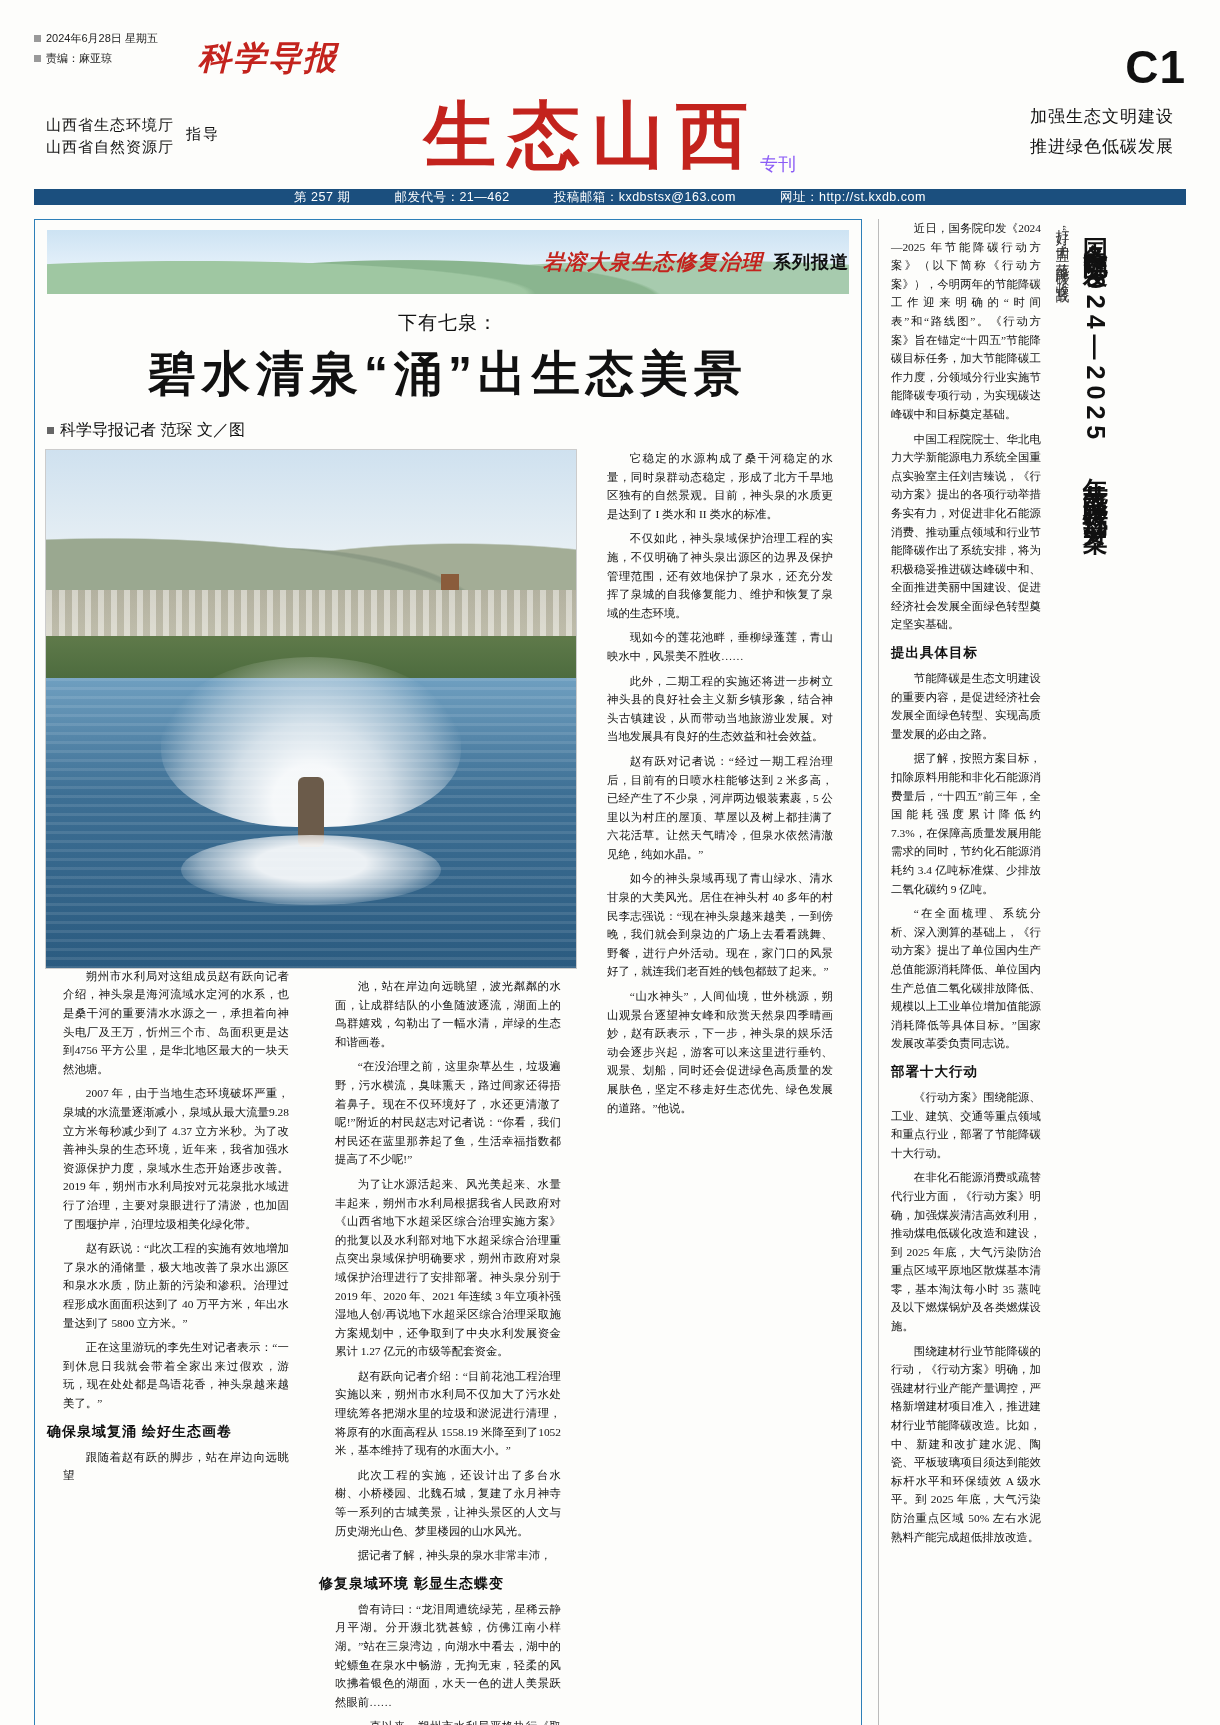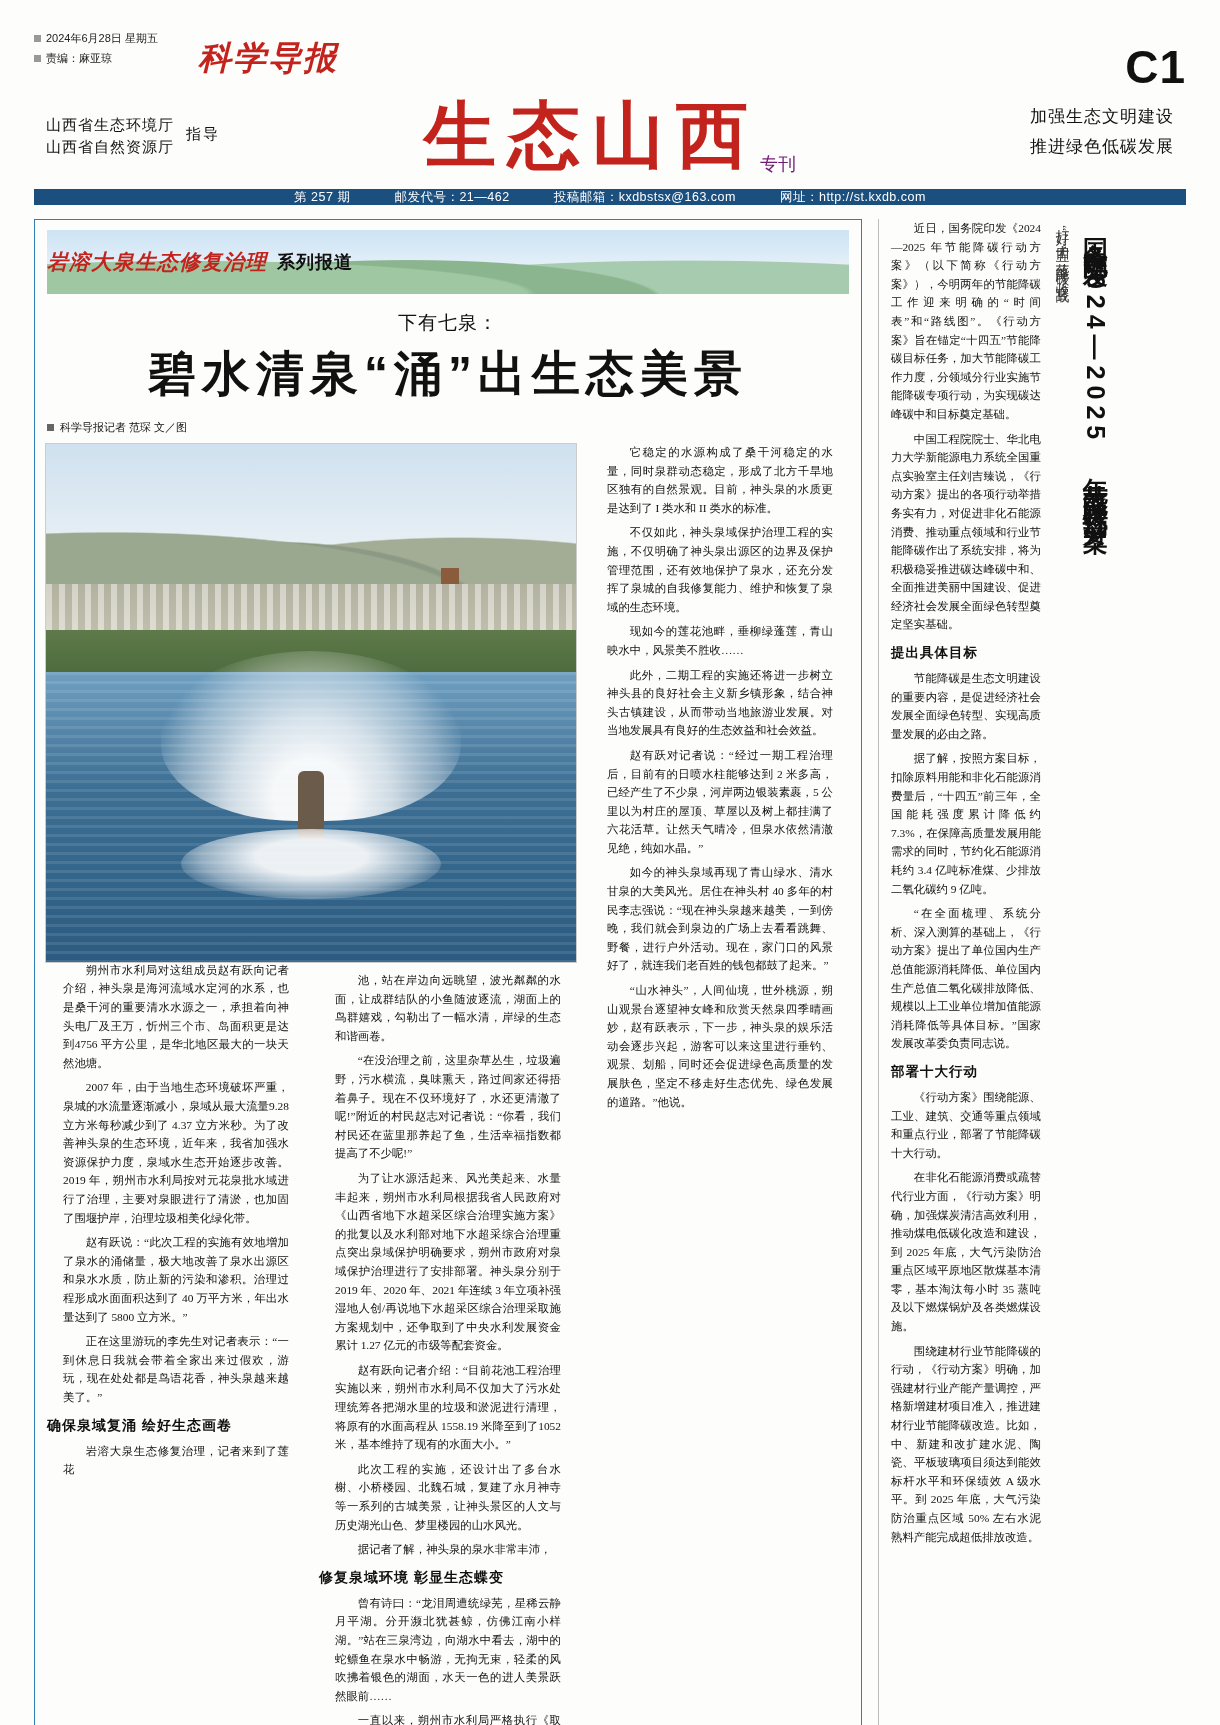--- a/index.html
+++ b/index.html
@@ -23,7 +23,7 @@
   .mh-logo { position:absolute; left:164px; top:18px; font-size:33px; color:#c3231d; font-family:"Liberation Serif", serif; font-weight:bold; letter-spacing:2px; font-style:italic; }
   .mh-title { position:absolute; left:0; right:0; top:70px; text-align:center; }
   .mh-title .t { font-size:72px; font-weight:bold; color:#c3231d; letter-spacing:12px; font-family:"Liberation Serif", serif; }
-  .mh-title .sub { display:inline-block; font-size:18px; color:#701a75; vertical-align:bottom; padding-bottom:8px; }
+  .mh-title .sub { display:inline-block; font-size:18px; color:#8b5cf6; vertical-align:bottom; padding-bottom:8px; }
   .mh-c1 { position:absolute; right:0; top:22px; font-size:46px; font-family:"Liberation Sans", sans-serif; font-weight:bold; letter-spacing:1px; }
   .mh-slogan { position:absolute; right:12px; top:84px; font-size:17px; line-height:30px; text-align:left; letter-spacing:1px; }
 

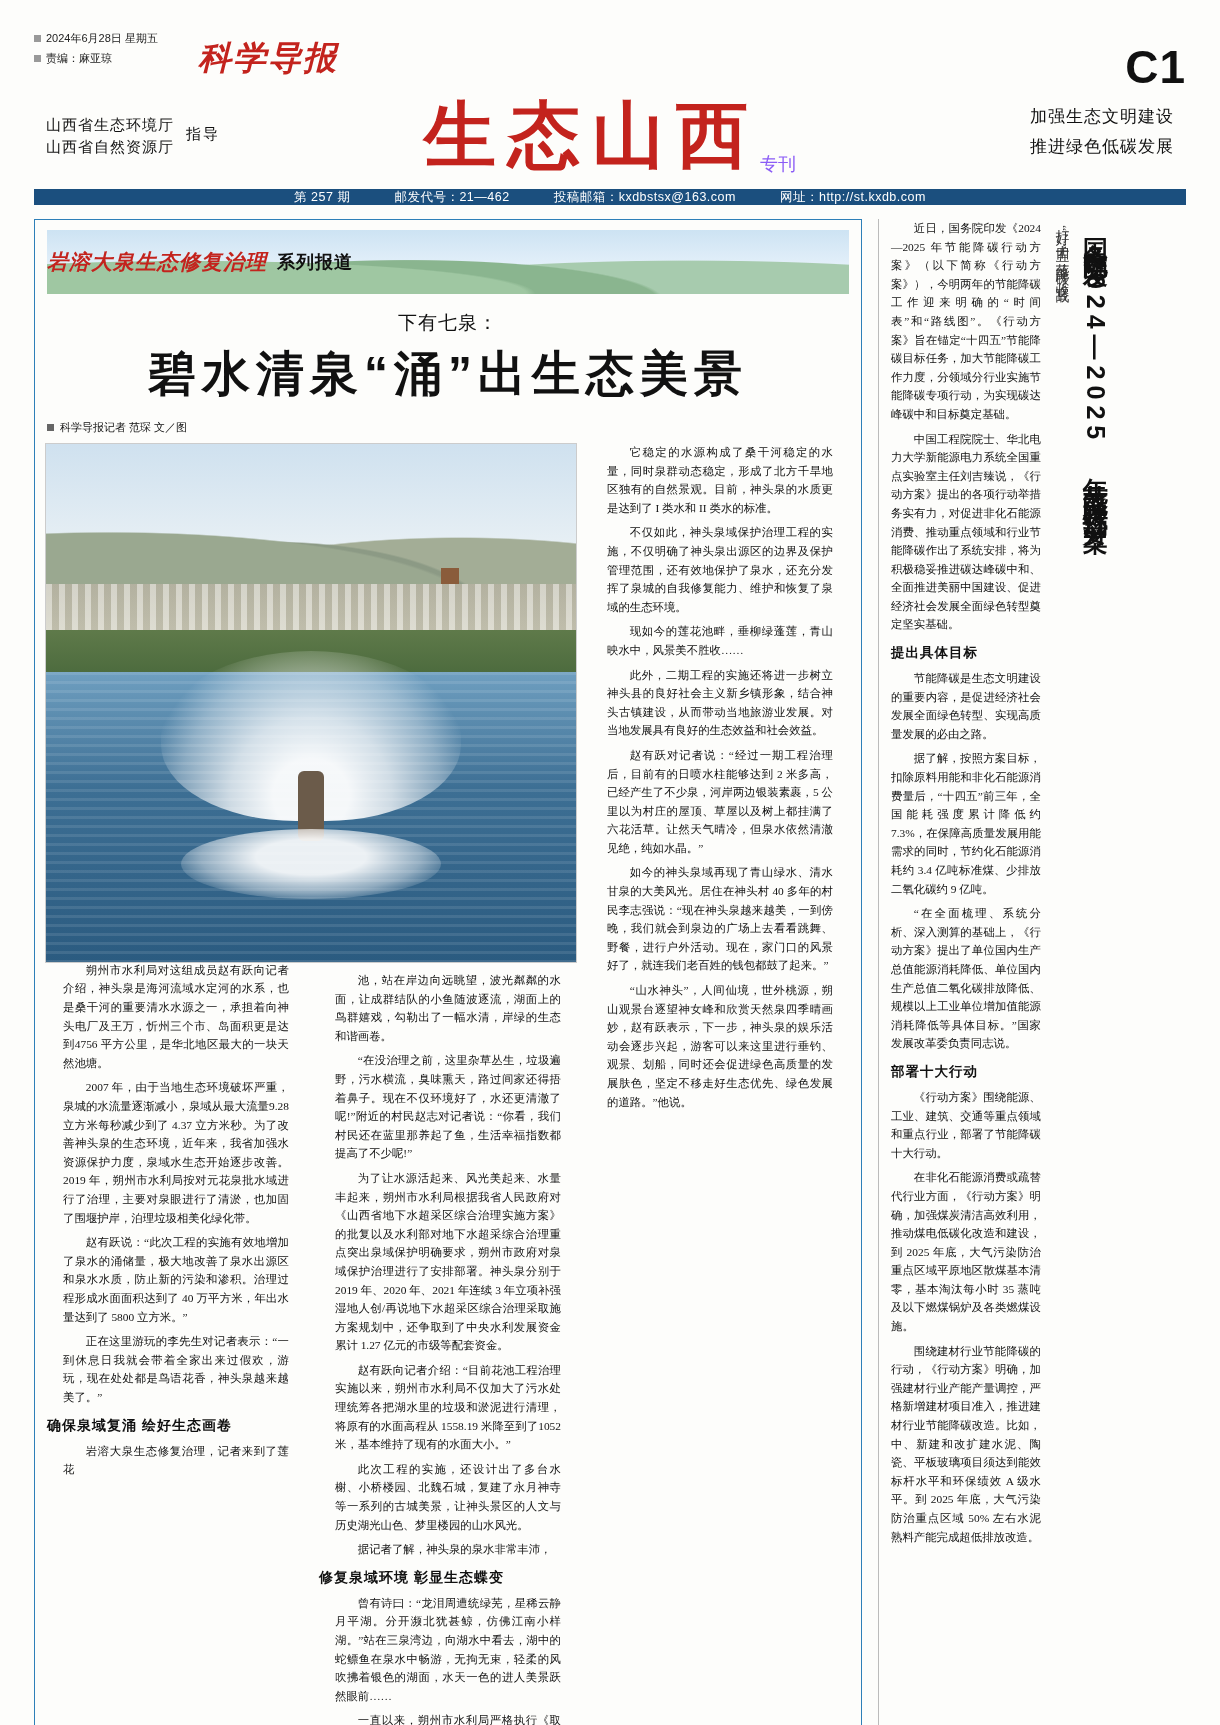--- a/index.html
+++ b/index.html
@@ -36,7 +36,7 @@
 
   
   .feature { border:1px solid #2e7fb8; padding:10px 12px 12px; position:relative; }
-  .banner { position:relative; height:64px; border-bottom:0; display:flex; align-items:center; justify-content:flex-start; background:linear-gradient(180deg,#cfe4f2,#eaf3fa); overflow:hidden; }
+  .banner { position:relative; height:64px; border-bottom:0; display:flex; align-items:center; justify-content:flex-end; background:linear-gradient(180deg,#cfe4f2,#eaf3fa); overflow:hidden;padding-left:46px; }
   .banner .hills { position:absolute; inset:0; background:
       radial-gradient(ellipse at 18% 100%, #9fc7a2 0 36%, transparent 37%),
       radial-gradient(ellipse at 45% 110%, #8ab58f 0 40%, transparent 41%),

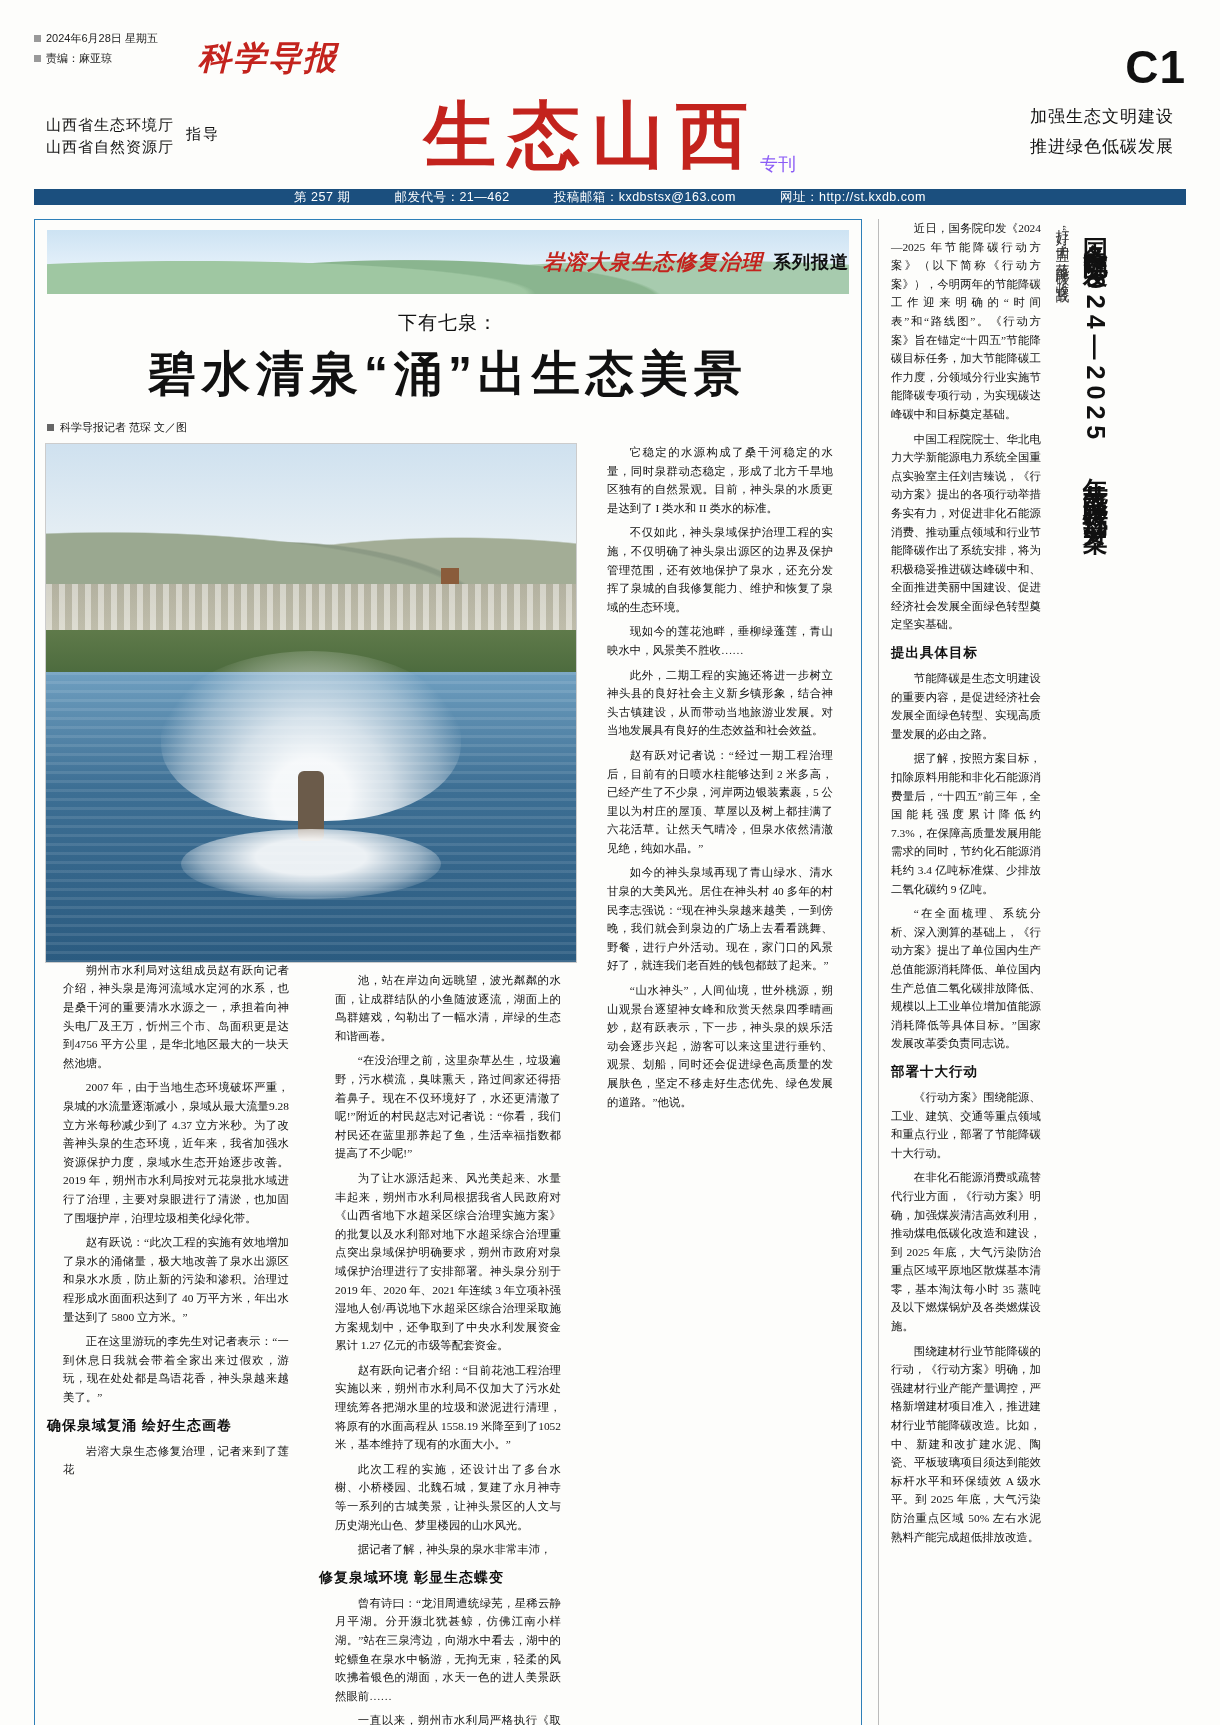--- a/index.html
+++ b/index.html
@@ -49,7 +49,7 @@
   .feat-kicker { text-align:center; font-size:19px; margin:16px 0 6px; letter-spacing:1px; }
   .feat-head { text-align:center; font-size:48px; font-weight:bold; letter-spacing:6px; margin:4px 0 14px; font-family:"Liberation Sans", sans-serif; }
 
-  .byline { font-size:11px; display:flex; align-items:center; gap:6px; margin:2px 0 8px; font-family:"Liberation Sans", sans-serif;text-align:center; }
+  .byline { font-size:16px; display:flex; align-items:center; gap:6px; margin:2px 0 8px; font-family:"Liberation Sans", sans-serif;text-align:center; }
   .byline .sq { width:7px; height:7px; background:#666; display:inline-block; }
 
   .cols3 { display:flex; gap:14px; }

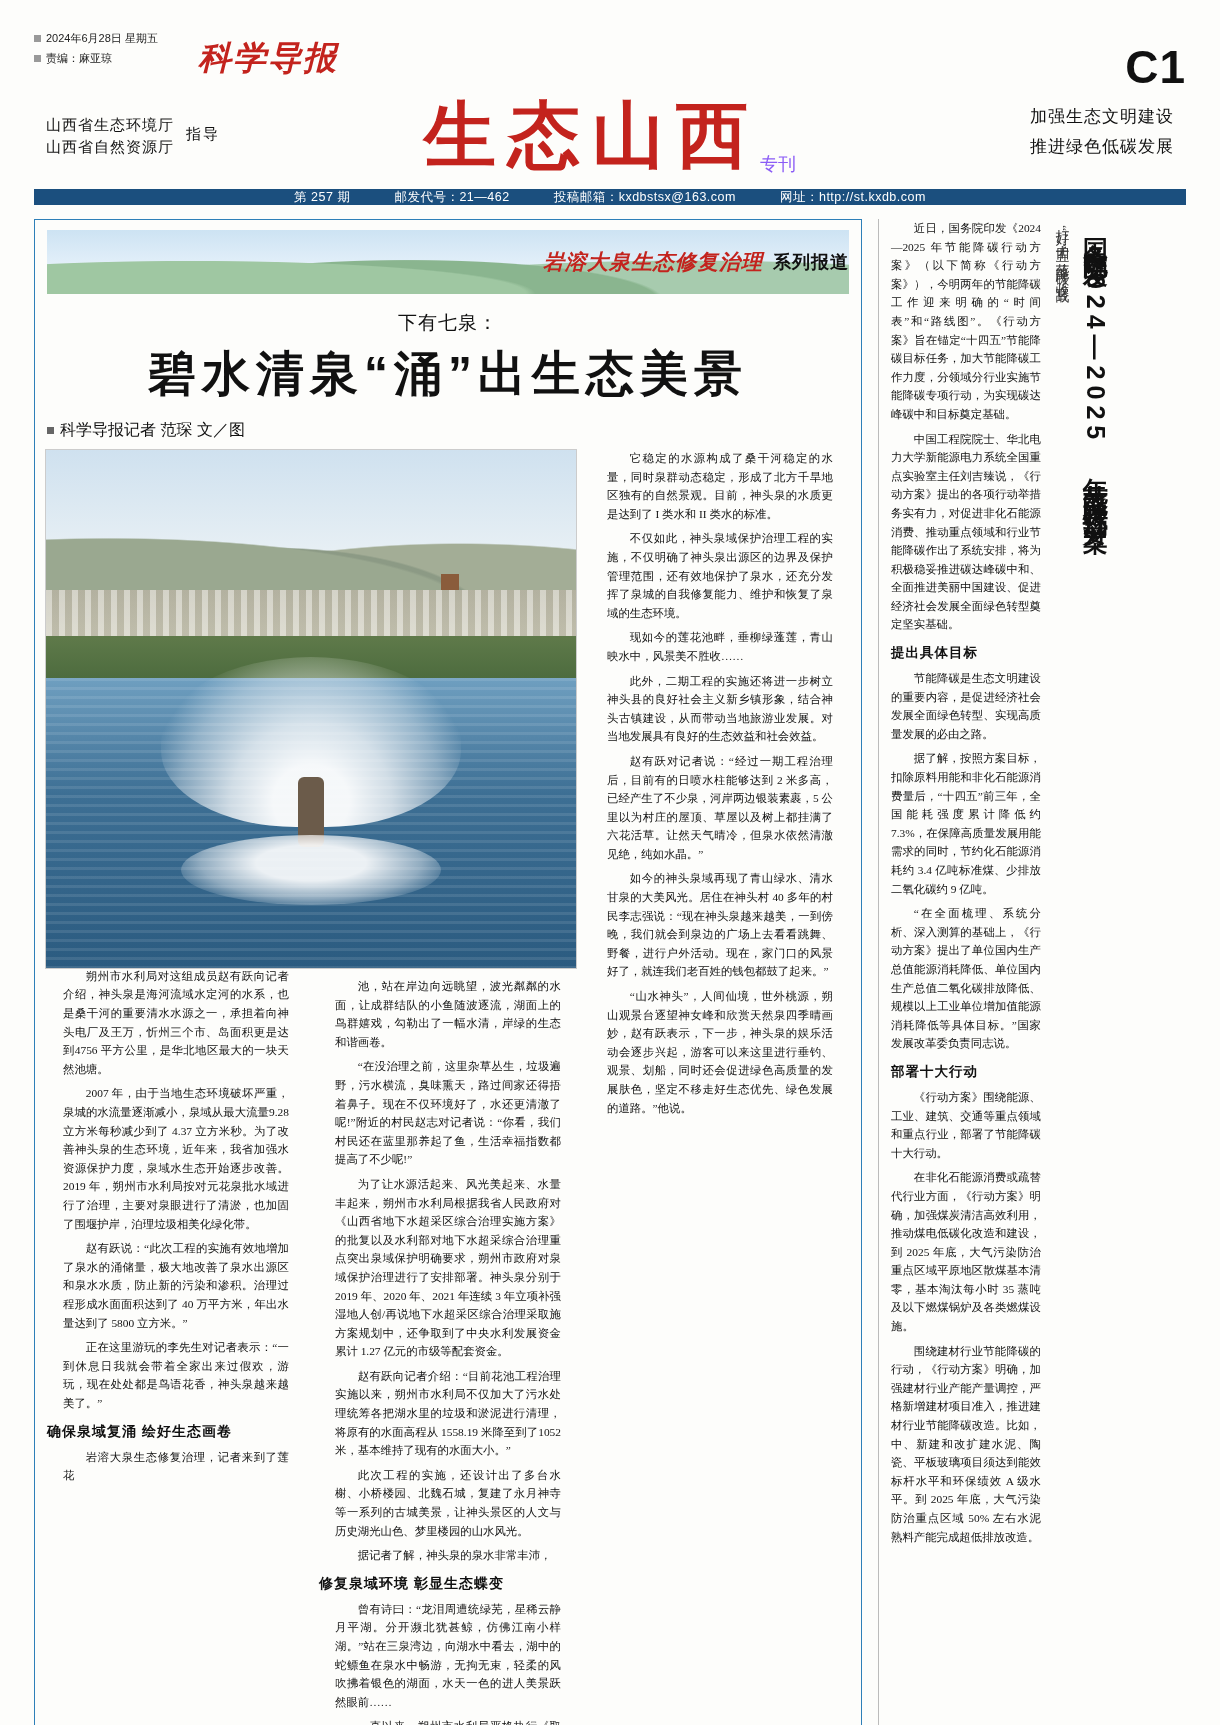--- a/index.html
+++ b/index.html
@@ -161,7 +161,7 @@
             <p>赵有跃说：“此次工程的实施有效地增加了泉水的涌储量，极大地改善了泉水出源区和泉水水质，防止新的污染和渗积。治理过程形成水面面积达到了 40 万平方米，年出水量达到了 5800 立方米。”</p>
             <p>正在这里游玩的李先生对记者表示：“一到休息日我就会带着全家出来过假欢，游玩，现在处处都是鸟语花香，神头泉越来越美了。”</p>
             <h4>确保泉域复涌 绘好生态画卷</h4>
-            <p>岩溶大泉生态修复治理，记者来到了莲花</p>
+            <p>跟随着赵有跃的脚步，站在岸边向远眺望</p>
           </div>
 
           <div class="col">

